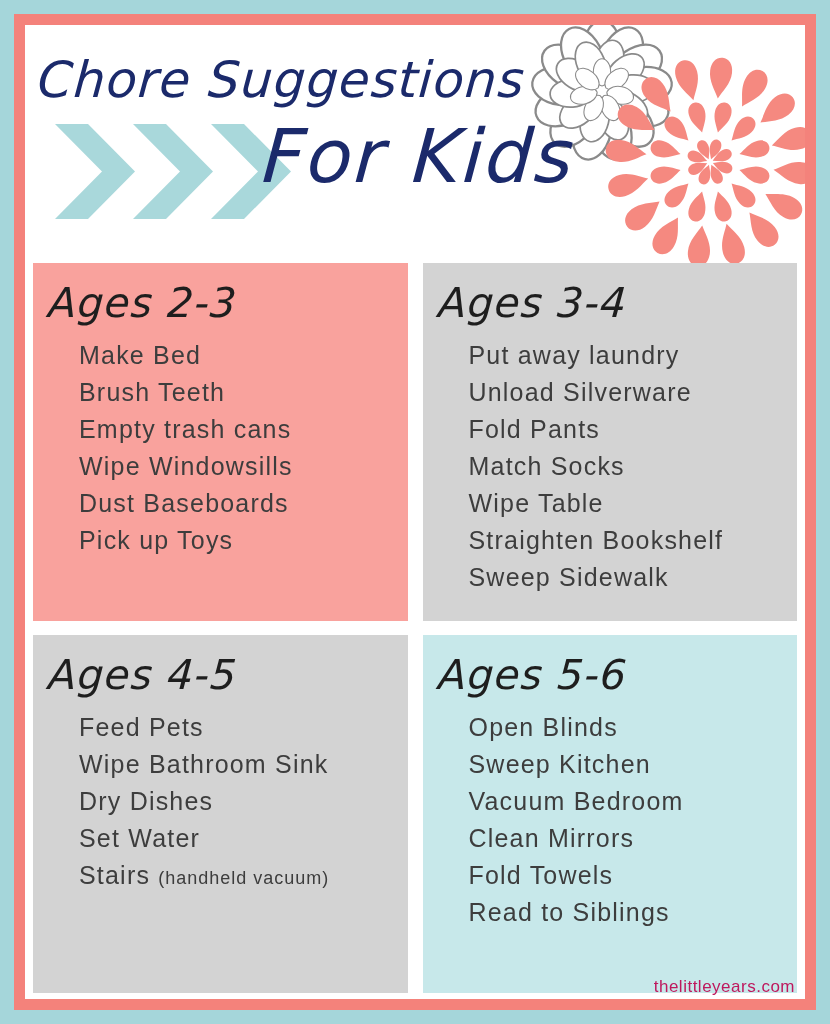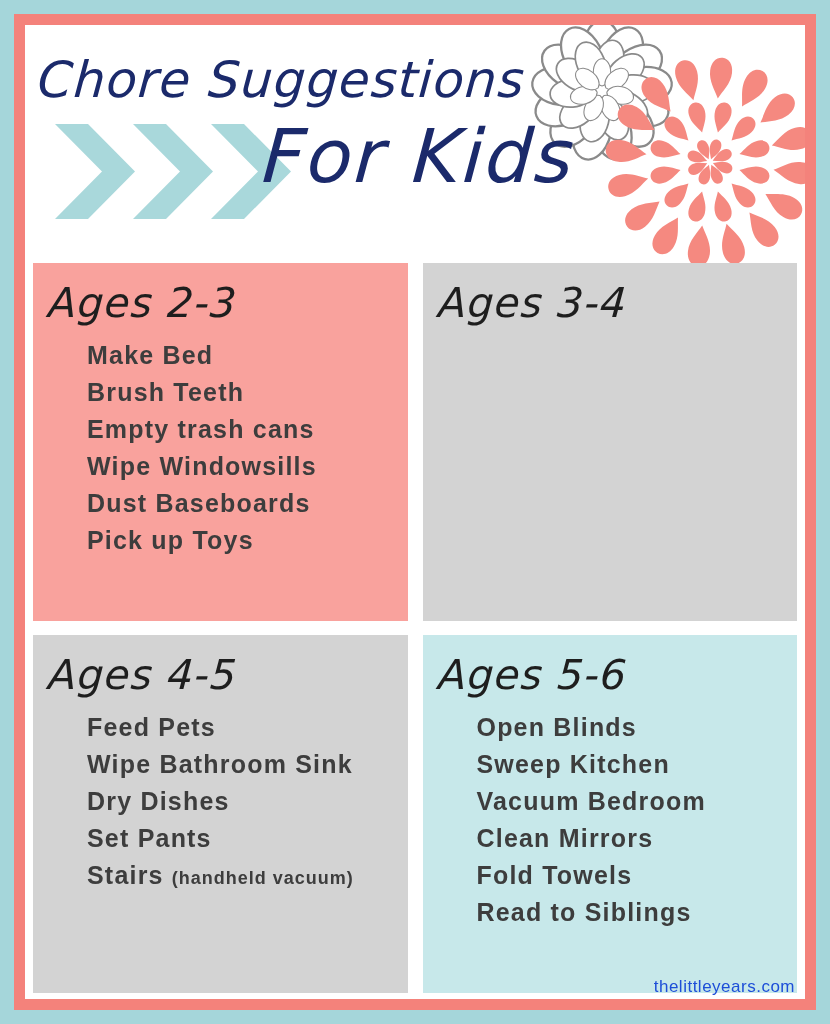--- a/index.html
+++ b/index.html
@@ -76,7 +76,7 @@
   }
   .chores {
     list-style: none;
-    margin: 8px; padding: 0 0 0 34px; font-weight: bold;
+    margin: 0; padding: 0 0 0 34px;
   }
   .chores li {
     font-size: 25px;

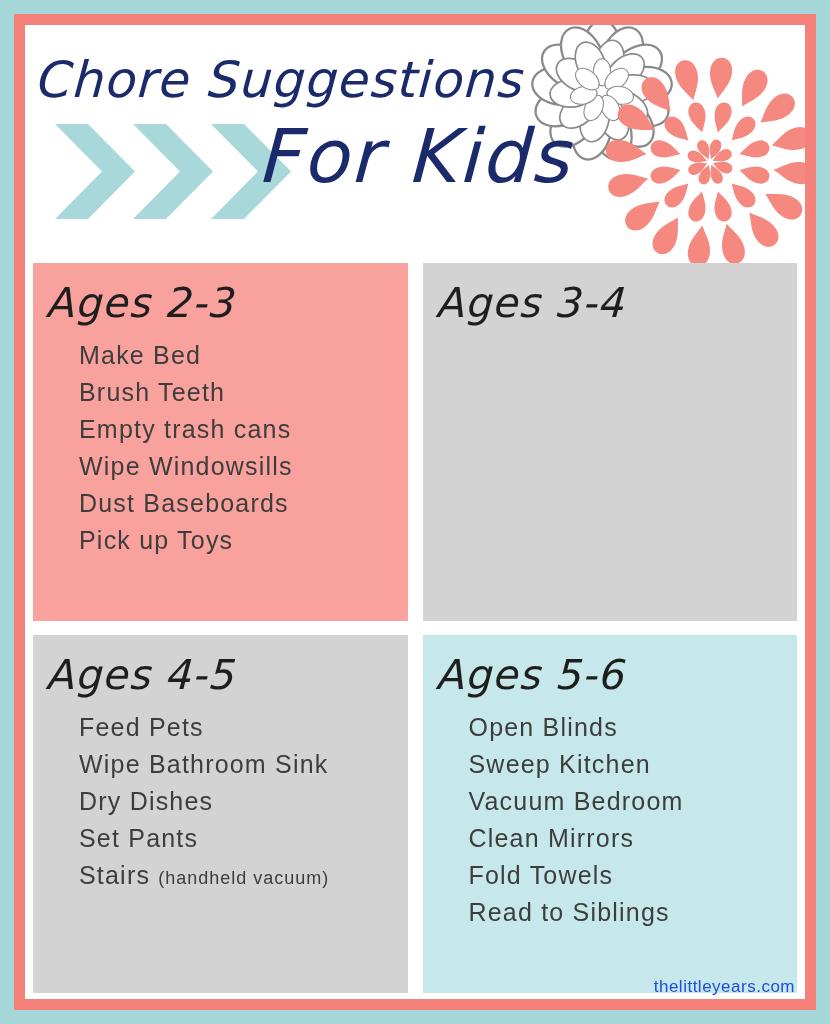--- a/index.html
+++ b/index.html
@@ -226,6 +226,15 @@
 
       <section class="card card-gray">
         <h2 class="card-heading">Ages 3-4</h2>
+        <ul class="chores">
+          <li>Put away laundry</li>
+          <li>Unload Silverware</li>
+          <li>Fold Pants</li>
+          <li>Match Socks</li>
+          <li>Wipe Table</li>
+          <li>Straighten Bookshelf</li>
+          <li>Sweep Sidewalk</li>
+        </ul>
       </section>
 
       <section class="card card-gray">

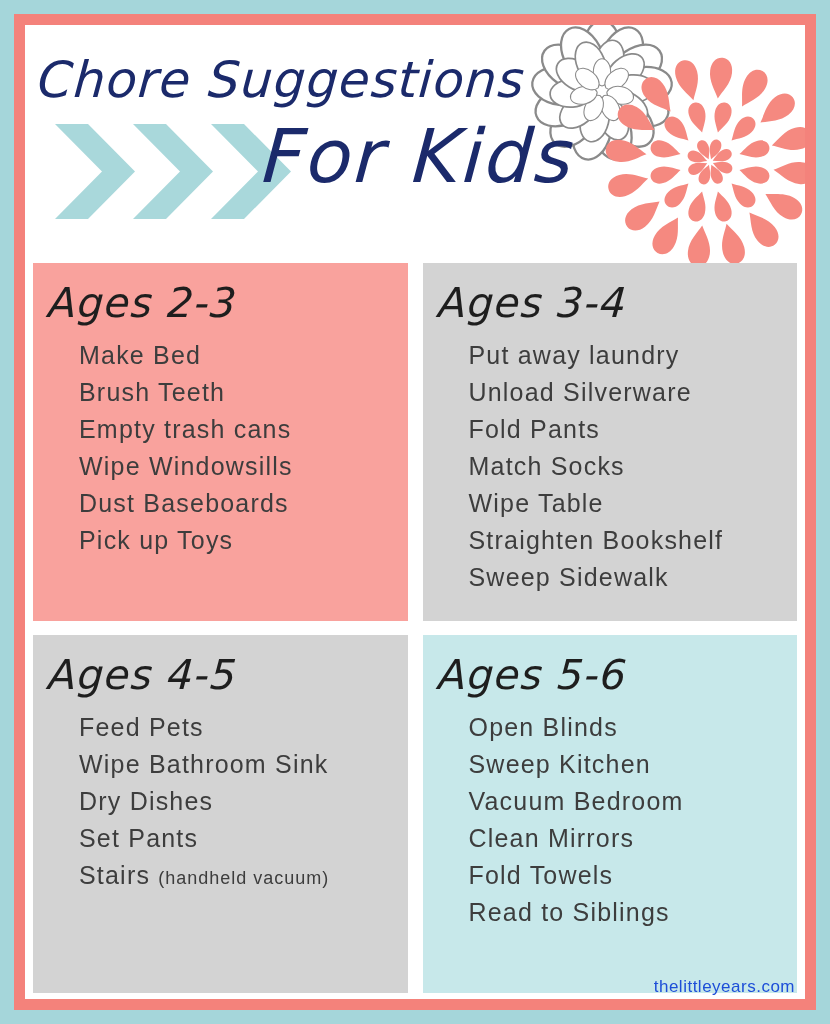--- a/index.html
+++ b/index.html
@@ -243,7 +243,7 @@
           <li>Feed Pets</li>
           <li>Wipe Bathroom Sink</li>
           <li>Dry Dishes</li>
-          <li>Set Pants</li>
+          <li>Set Water</li>
           <li><span>Stairs</span> <span class="note">(handheld vacuum)</span></li>
         </ul>
       </section>

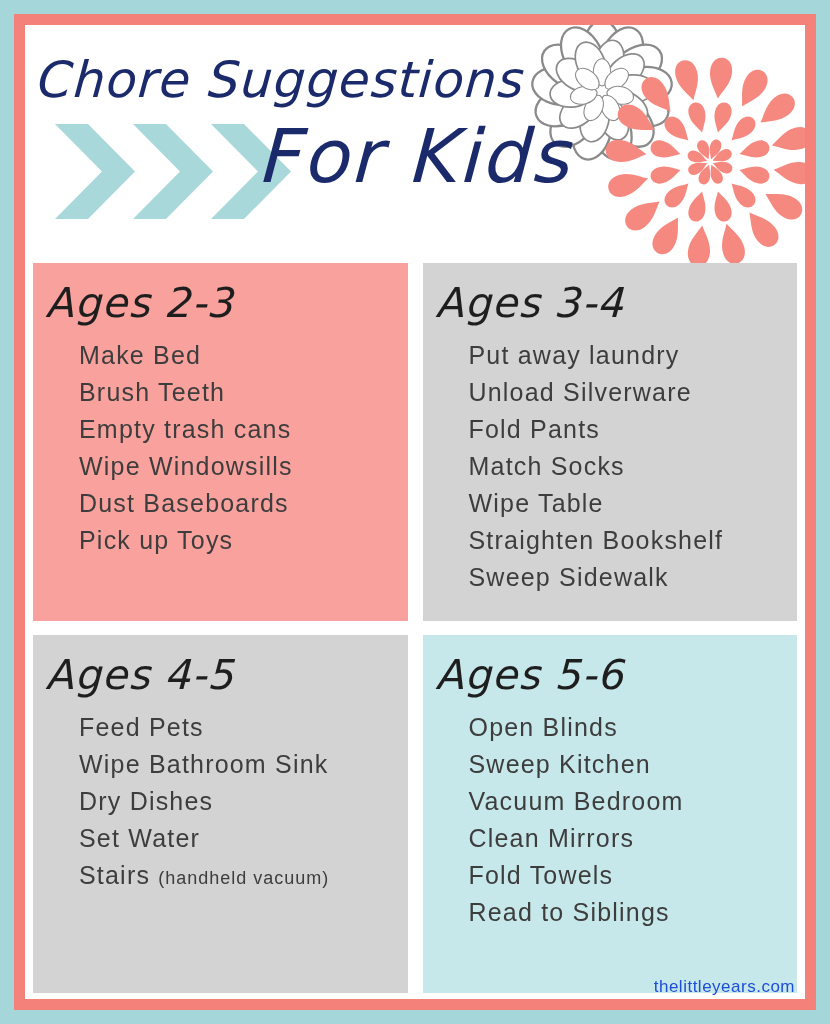--- a/index.html
+++ b/index.html
@@ -93,7 +93,7 @@
     right: 10px; bottom: 2px;
     font-size: 17px;
     letter-spacing: 0.5px;
-    color: #1d4ed8;
+    color: #be185d;
     z-index: 3;
   }
 </style>

